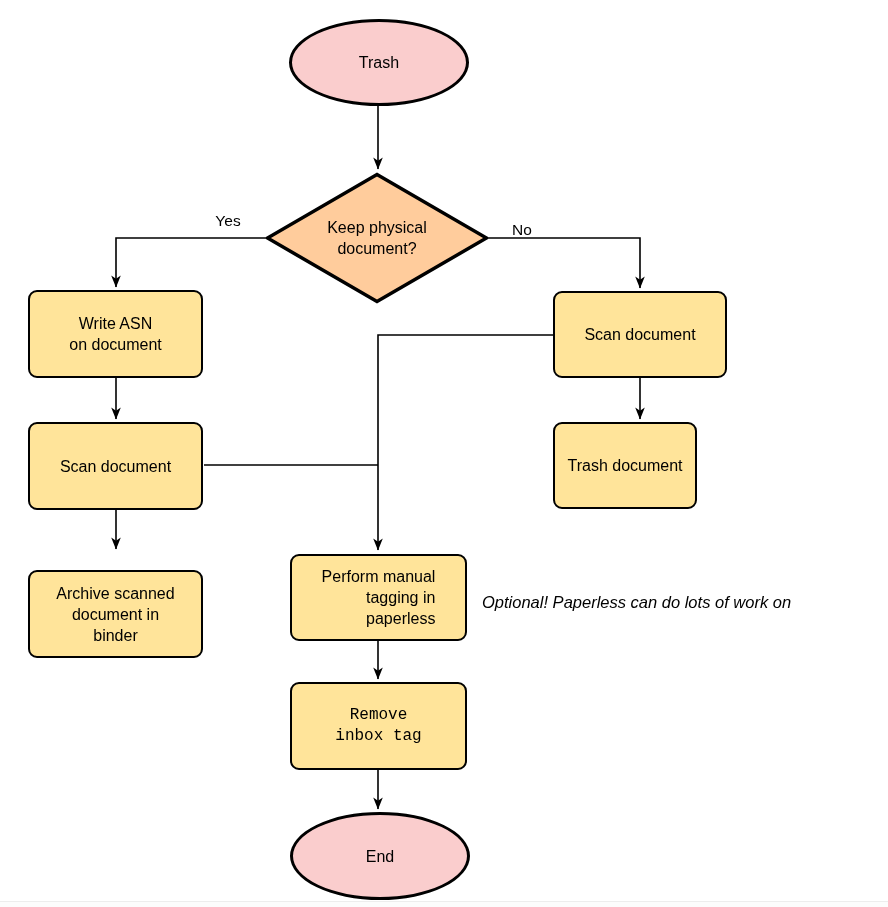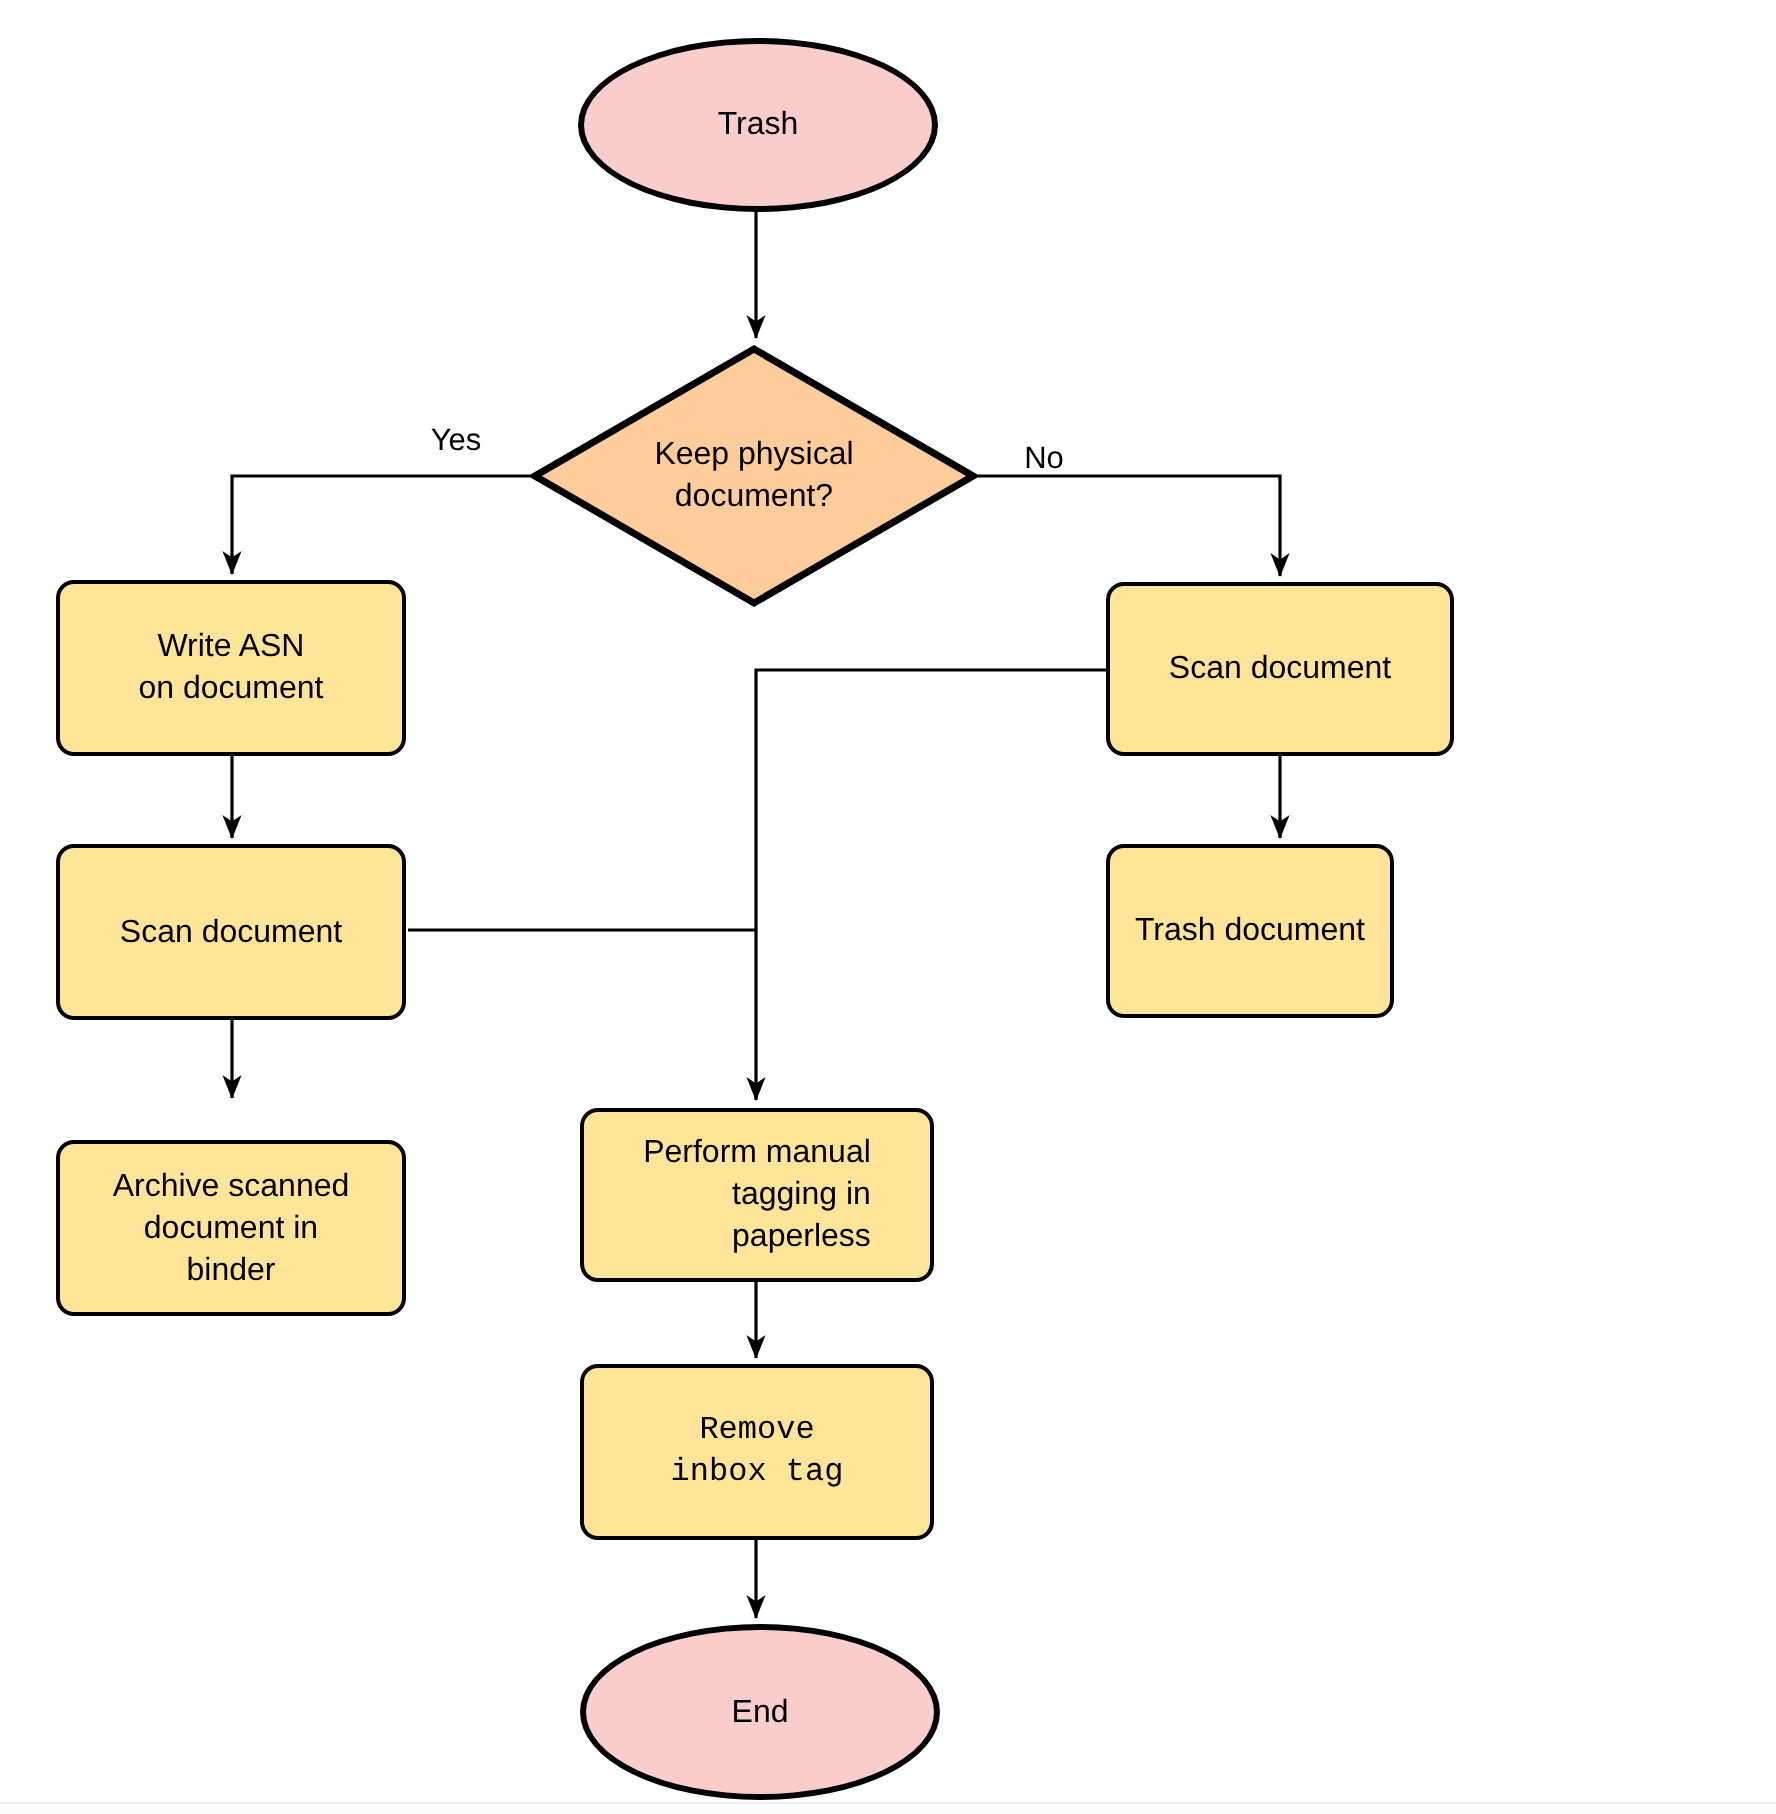--- a/index.html
+++ b/index.html
@@ -176,6 +176,7 @@
   </div>
 
   <div class="note" style="left:482px; top:592px;">
+    <span class="ln">Optional! Paperless can do lots of work on</span>
   </div>
 
   <div class="node box" style="left:290px; top:682px; width:177px; height:88px;font-family:Liberation Mono, monospace;">

